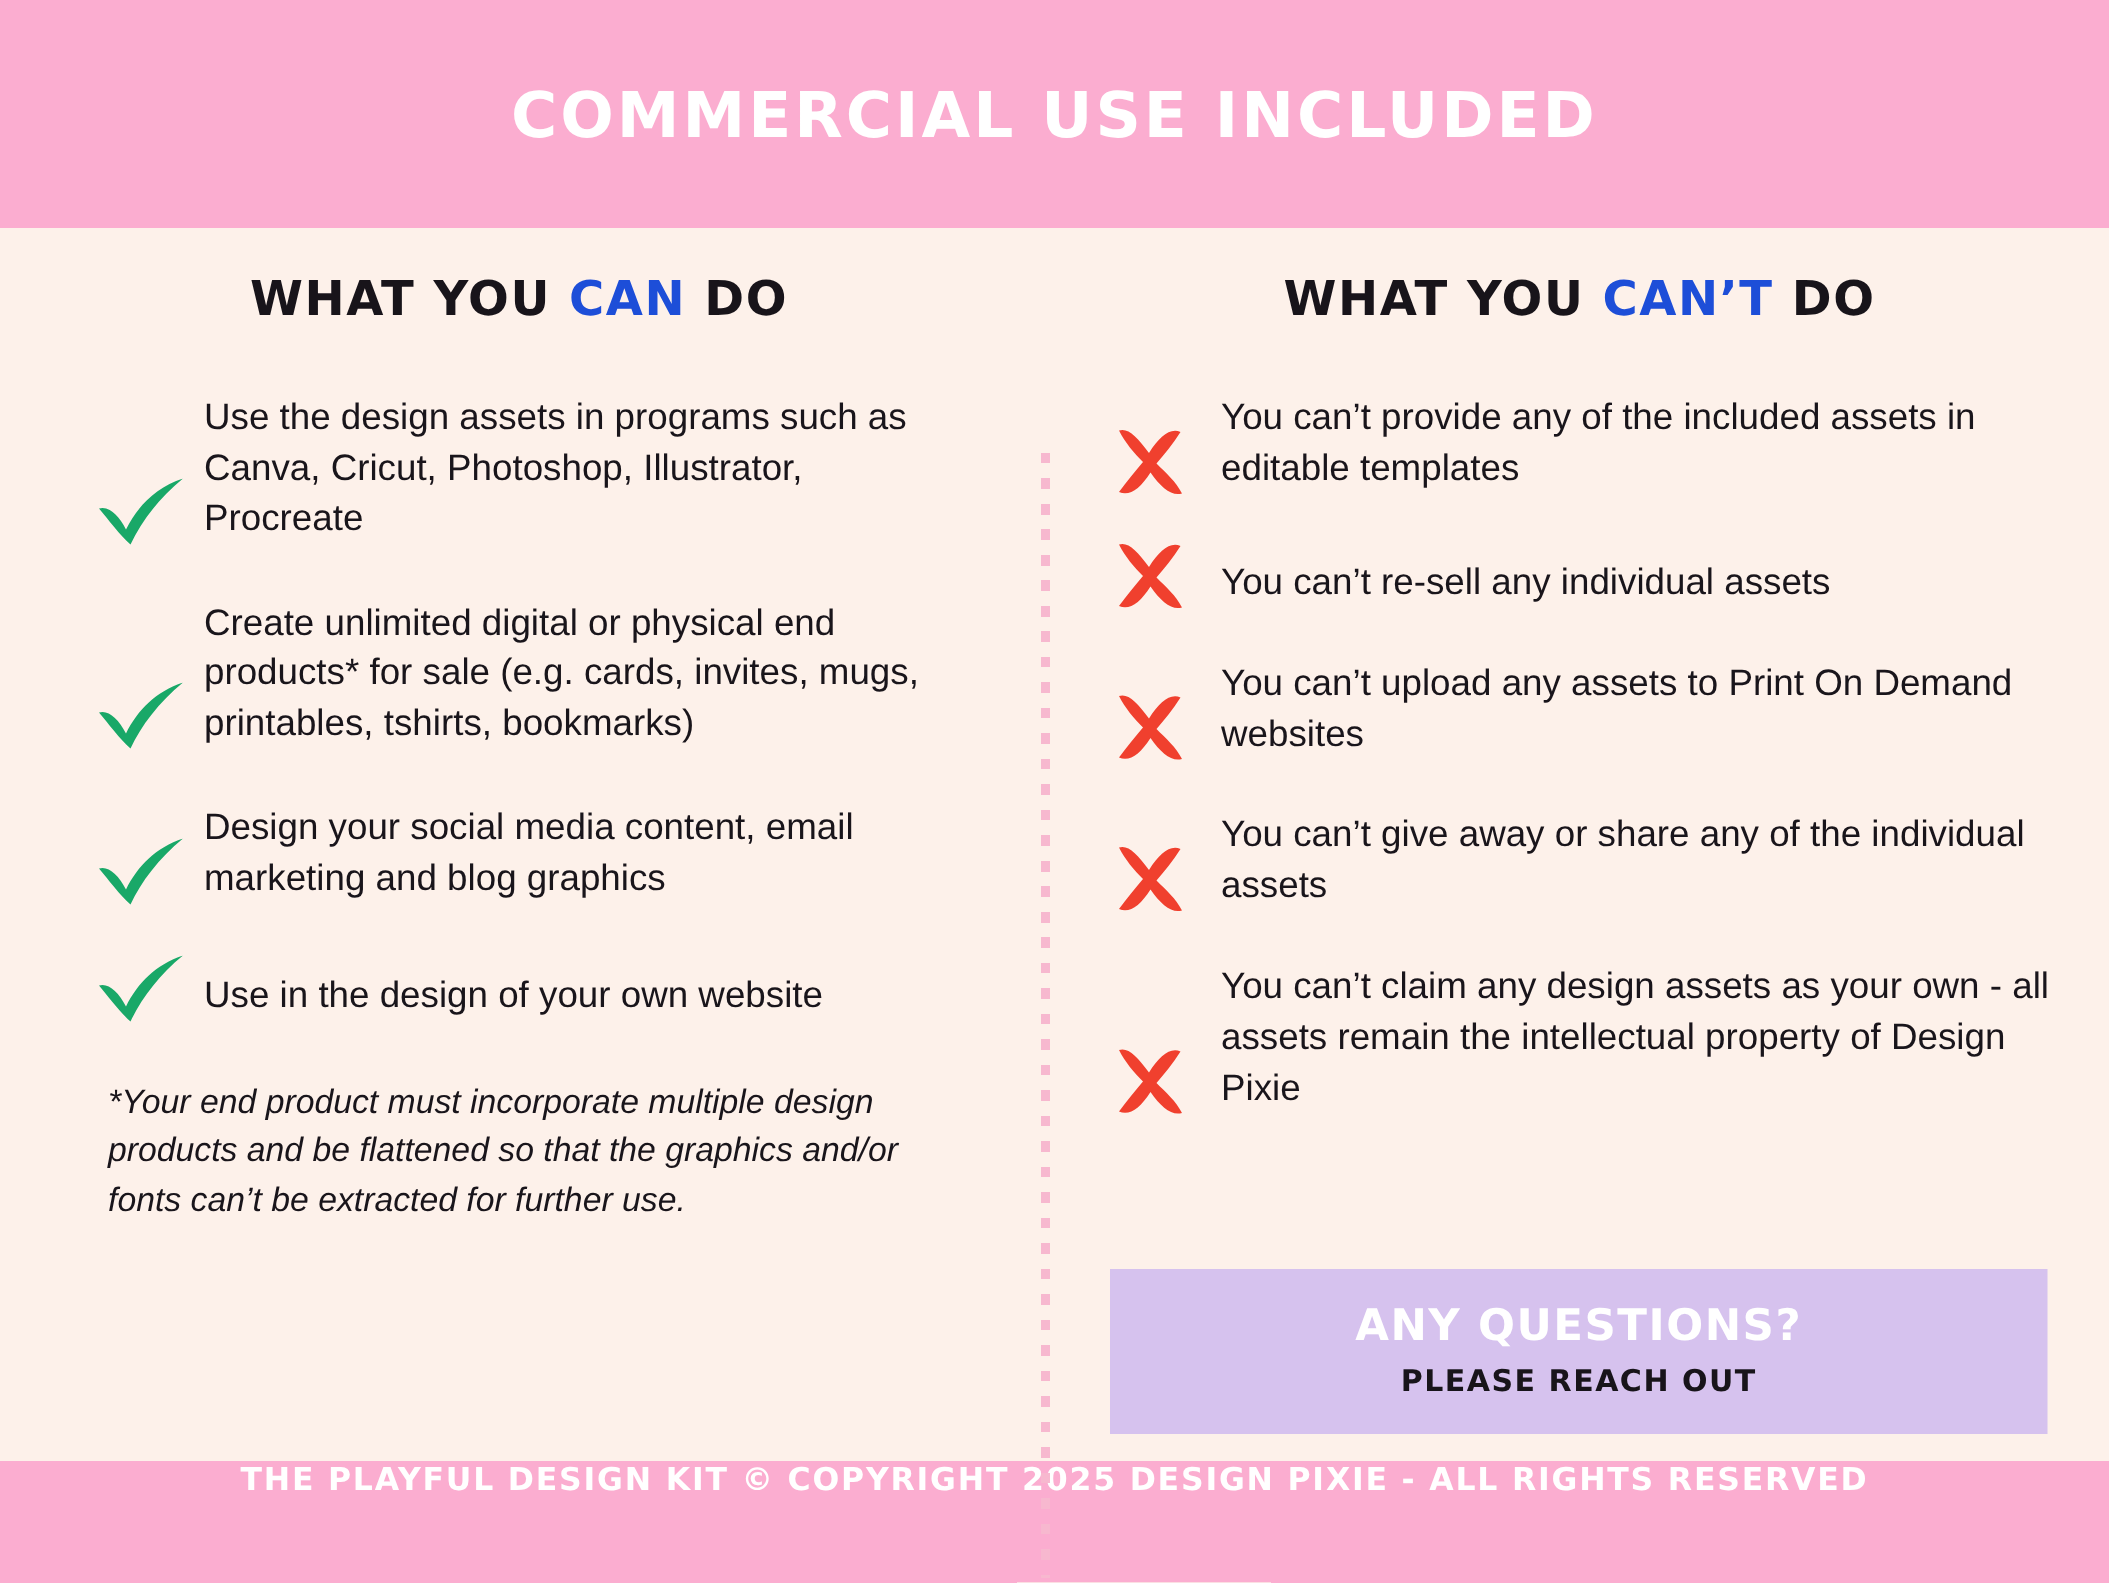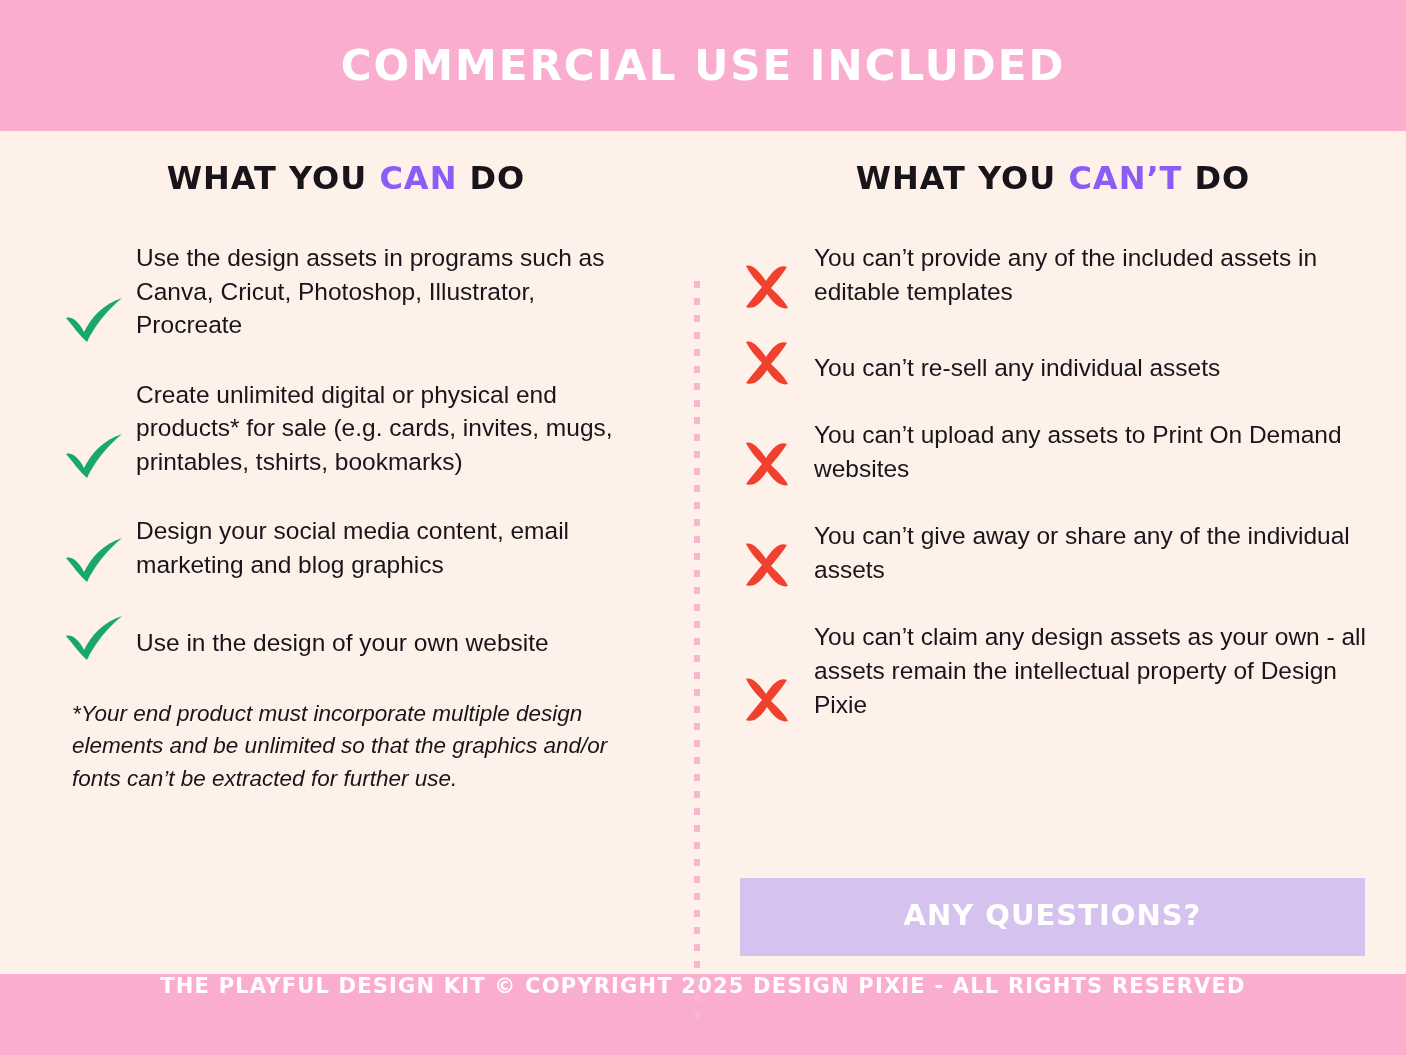--- a/index.html
+++ b/index.html
@@ -22,7 +22,7 @@
   
   .header {
     background: #fbadd0;
-    height: 131px;
+    height: 152px;
     display: flex;
     align-items: center;
     justify-content: center;

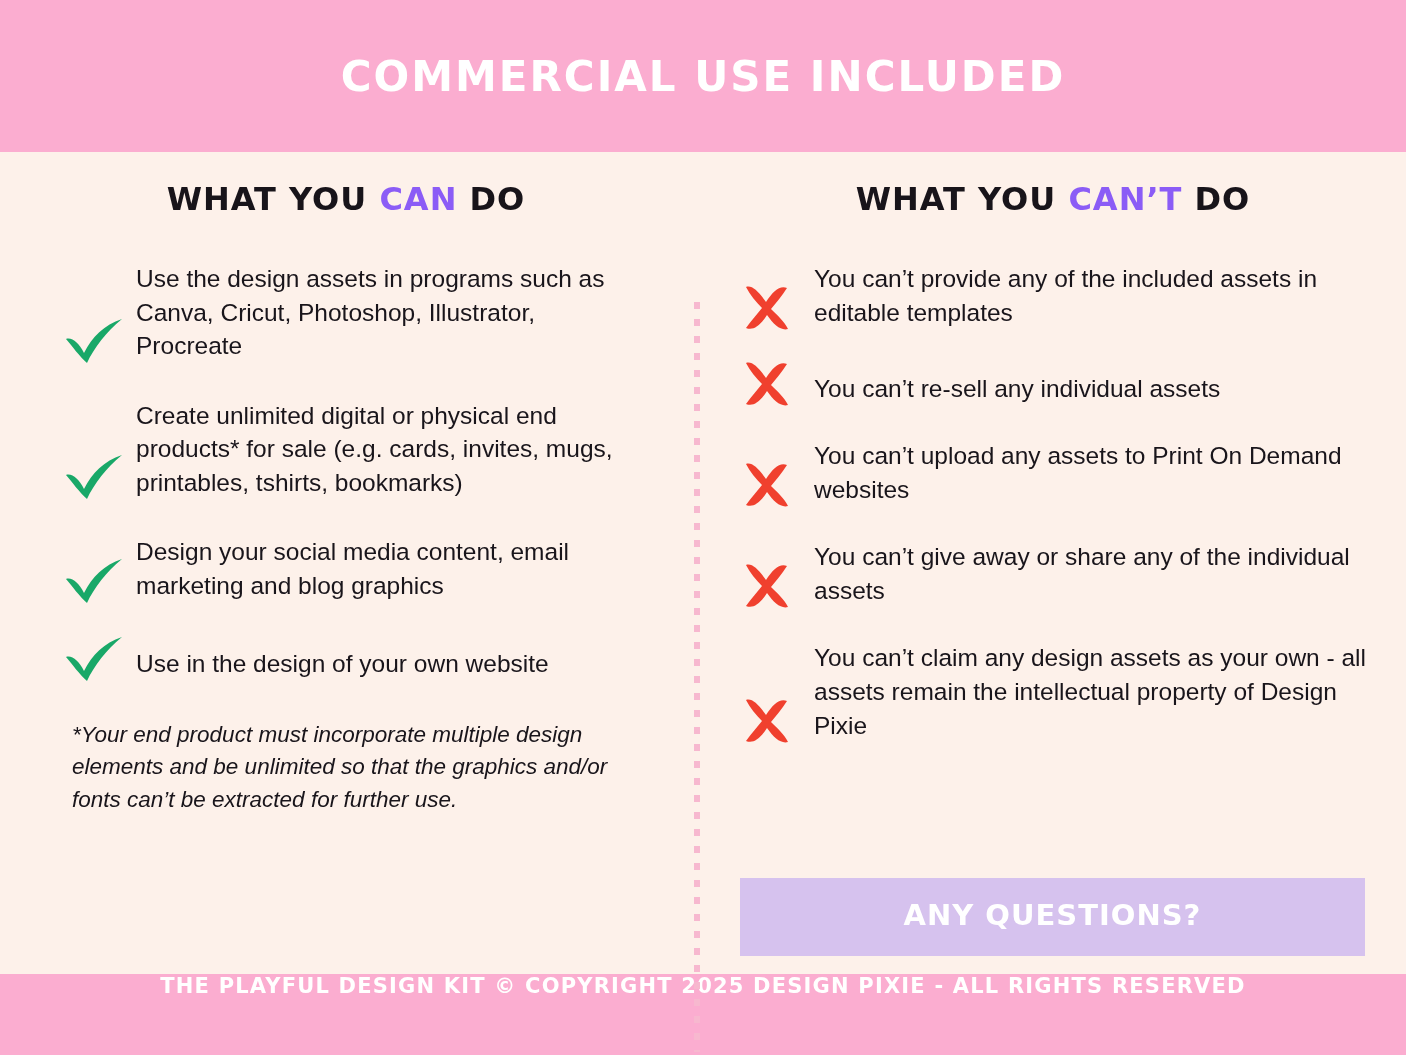--- a/index.html
+++ b/index.html
@@ -74,7 +74,7 @@
     font-family: "DejaVu Sans", sans-serif;
     text-transform: uppercase;
   }
-  .col-title .hl { color: #8b5cf6; }
+  .col-title .hl { color: #1d4ed8; }
 
   ul.list { list-style: none; }
   li.item {

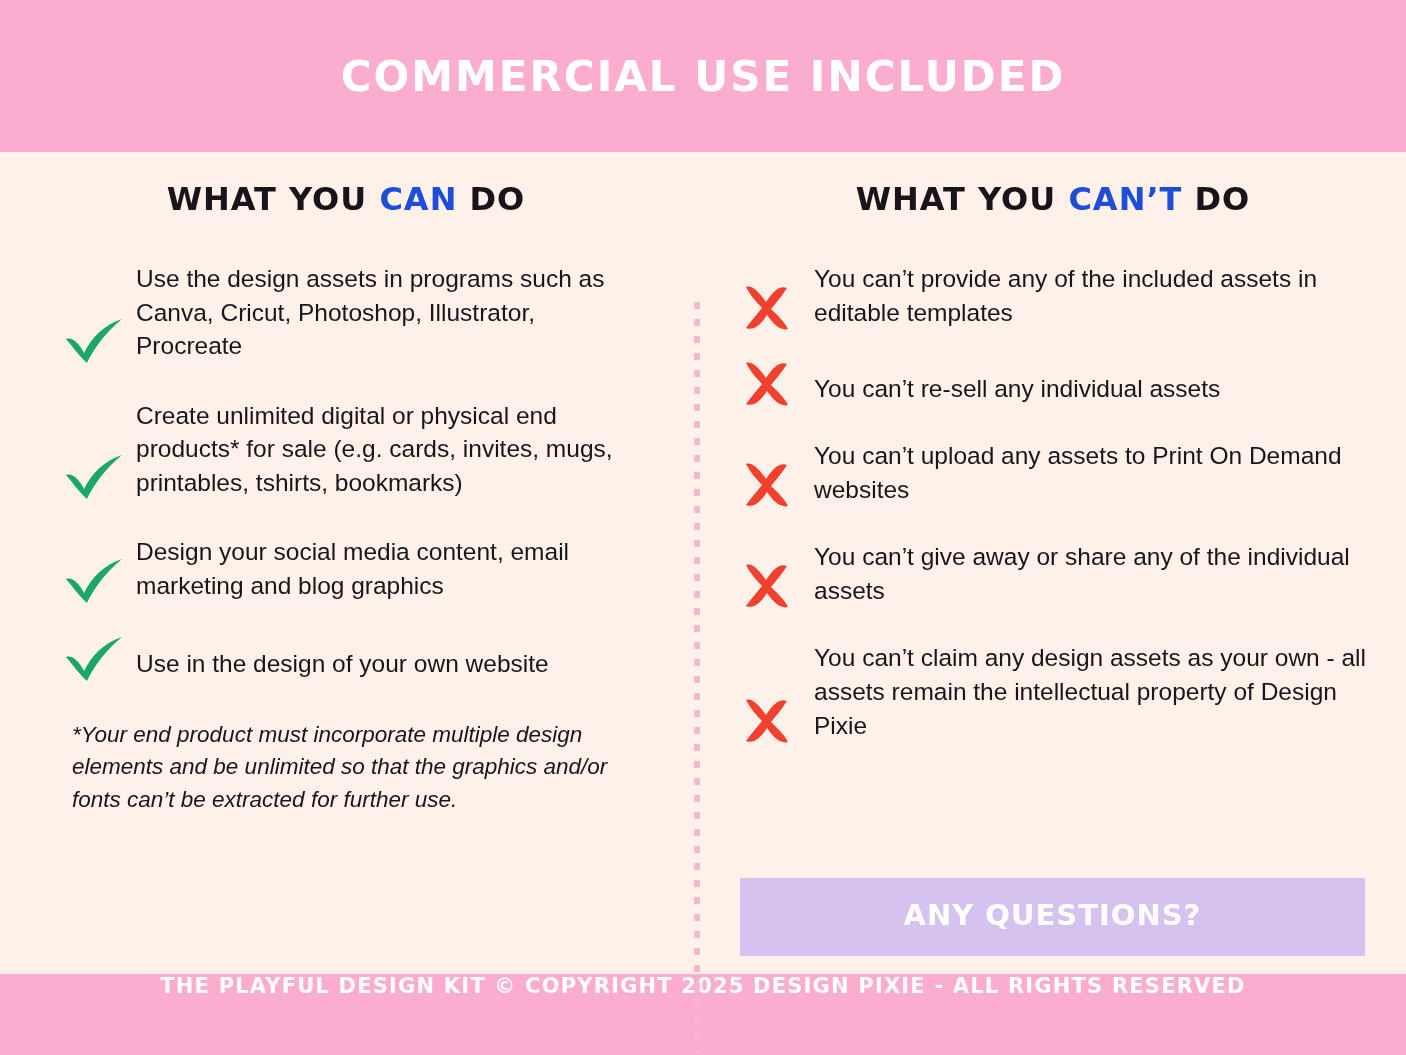--- a/index.html
+++ b/index.html
@@ -210,7 +210,7 @@
         </li>
       </ul>
 
-      <div class="footnote">*Your end product must incorporate multiple design elements and be unlimited so that the graphics and/or fonts can’t be extracted for further use.</div>
+      <div class="footnote">*Your end product must incorporate multiple design products and be flattened so that the graphics and/or fonts can’t be extracted for further use.</div>
     </div>
 
     <div class="col col-right">

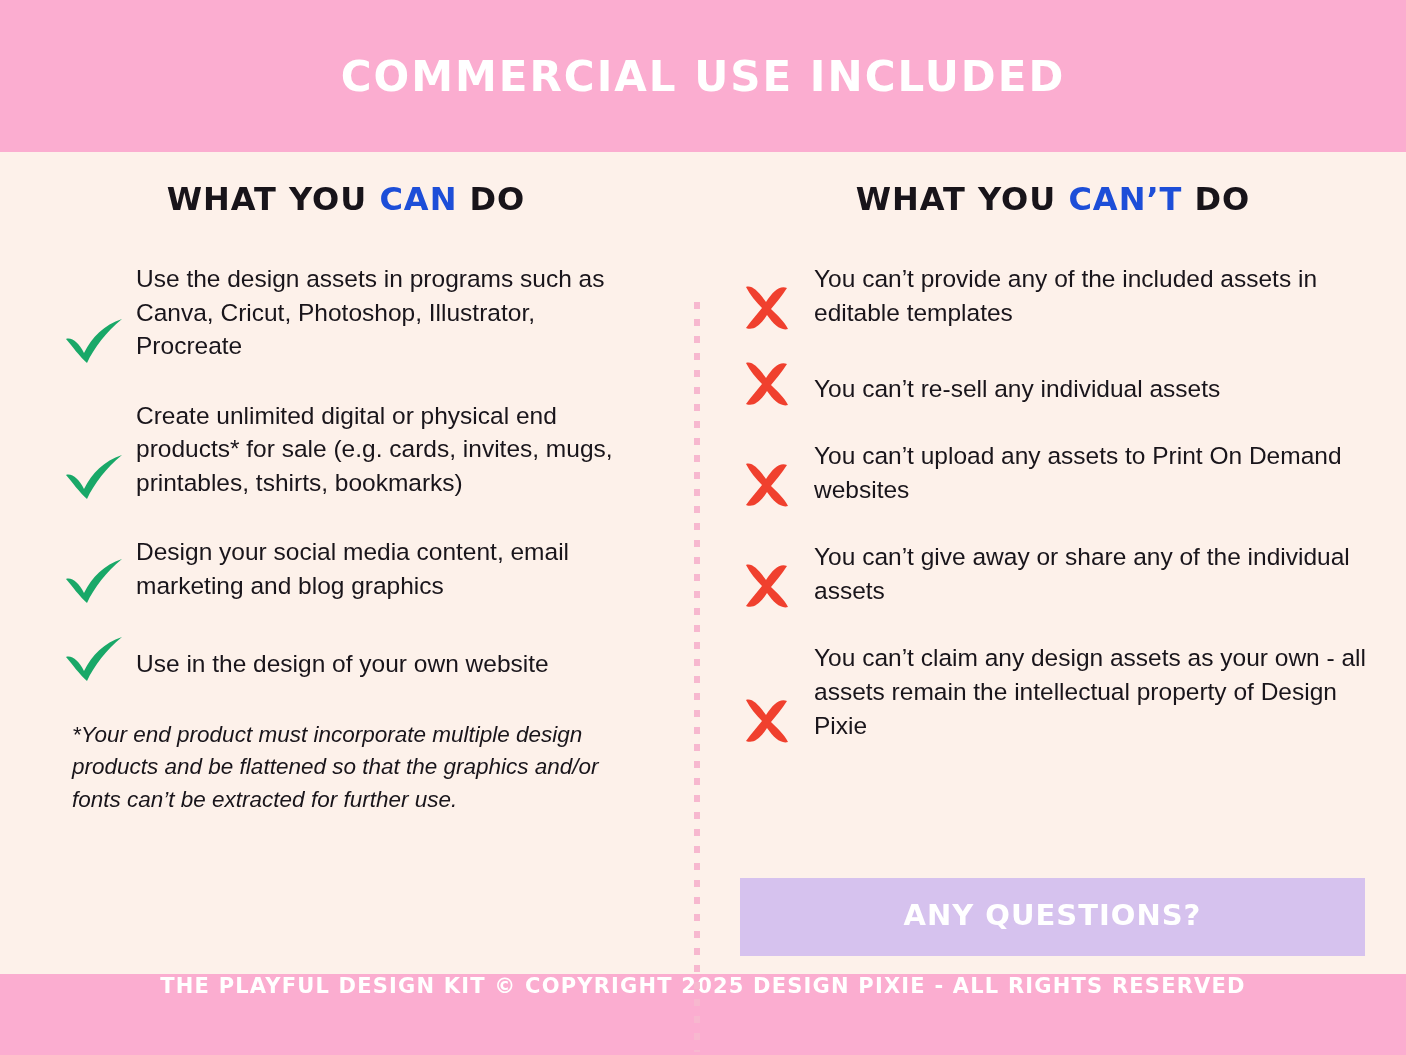--- a/index.html
+++ b/index.html
@@ -263,6 +263,7 @@
 
       <div class="questions-box">
         <div class="questions-title">ANY QUESTIONS?</div>
+        <div class="questions-sub">PLEASE REACH OUT</div>
       </div>
     </div>
 

